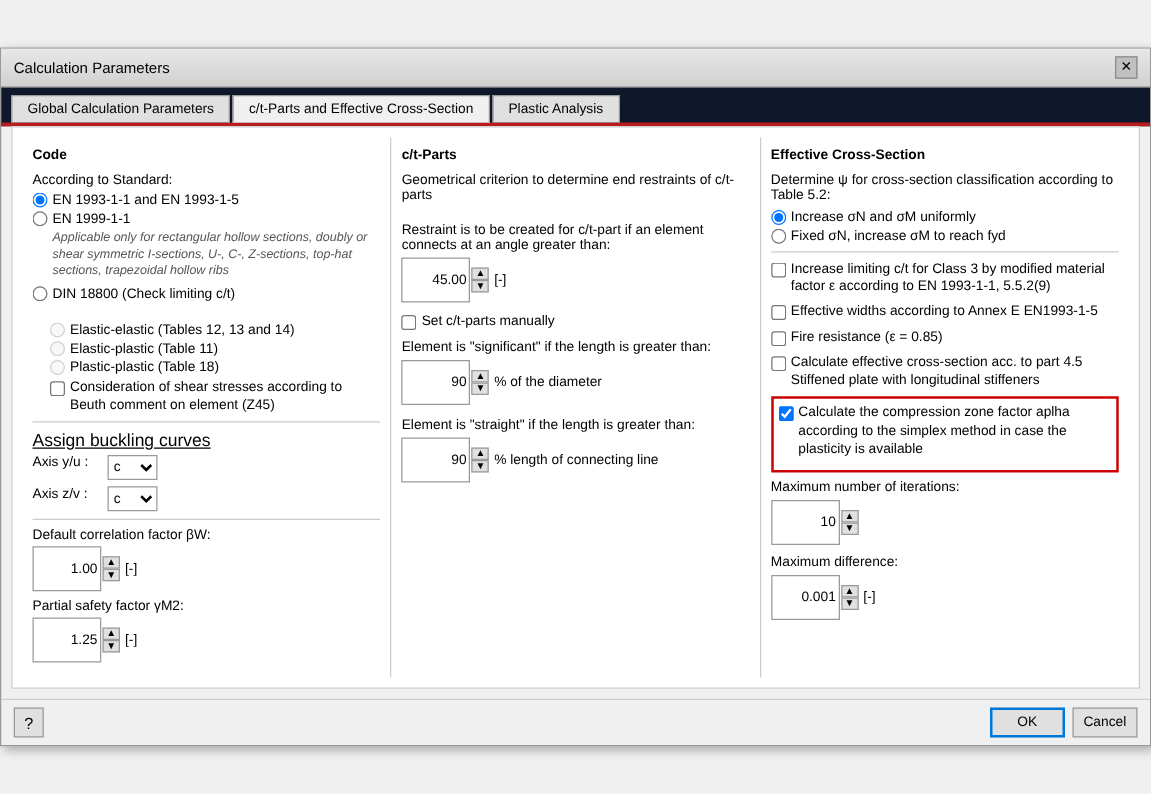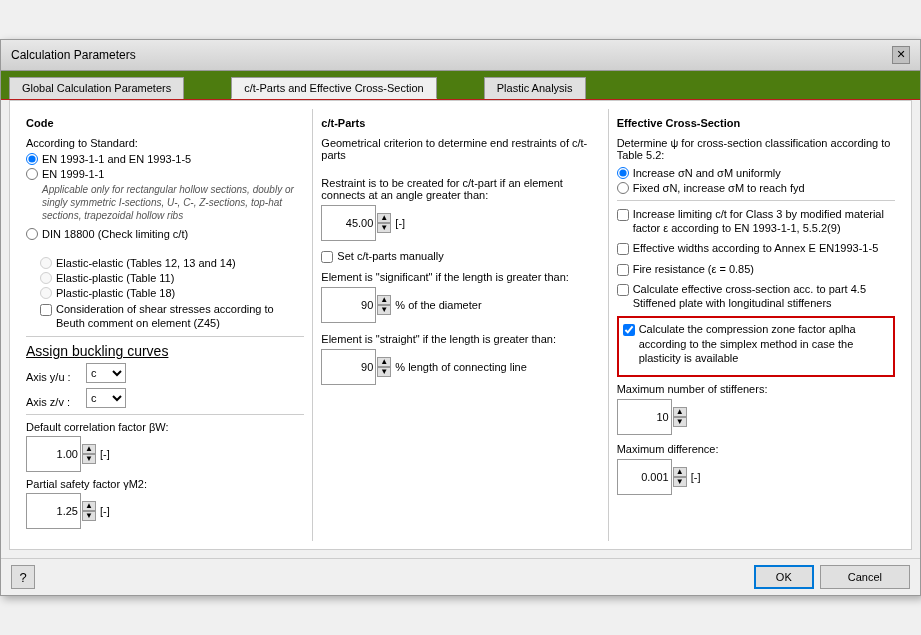--- a/index.html
+++ b/index.html
@@ -43,10 +43,9 @@
     }
     .tabs {
       display: flex;
-      background: #4d7c0f;
+      background: #0f172a;
       padding: 6px 8px 0;
-      border-bottom: 1px solid #b91c1c;
-      gap: 45px;
+      border-bottom: 3px solid #b91c1c;
     }
     .tab {
       padding: 4px 12px;

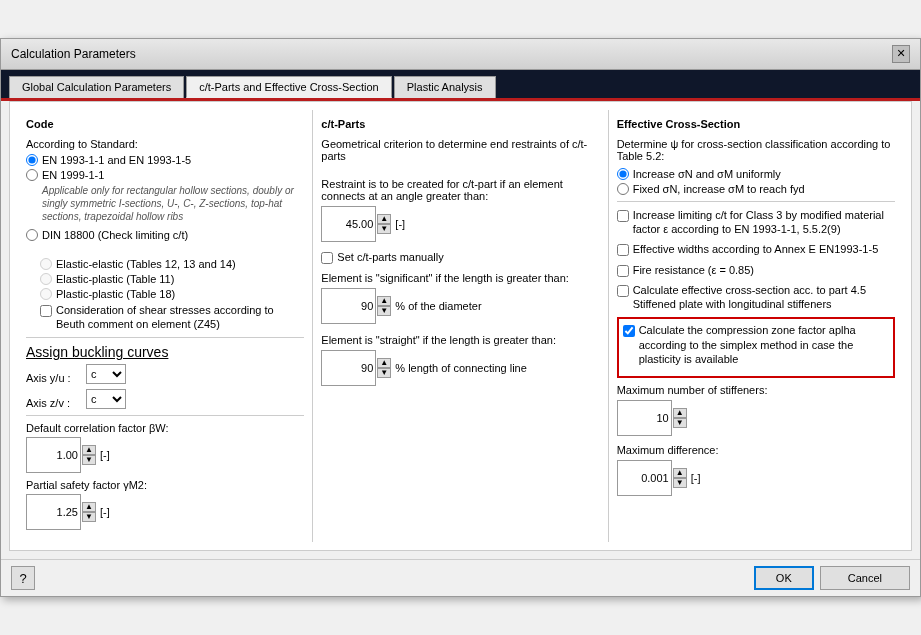--- a/index.html
+++ b/index.html
@@ -272,7 +272,7 @@
           <input type="radio" name="standard" style="">
           <span>EN 1999-1-1</span>
         </div>
-        <div class="italic-note">Applicable only for rectangular hollow sections, doubly or singly symmetric I-sections, U-, C-, Z-sections, top-hat sections, trapezoidal hollow ribs</div>
+        <div class="italic-note">Applicable only for rectangular hollow sections, doubly or shear symmetric I-sections, U-, C-, Z-sections, top-hat sections, trapezoidal hollow ribs</div>
 
         <div class="radio-item">
           <input type="radio" name="standard" style="">

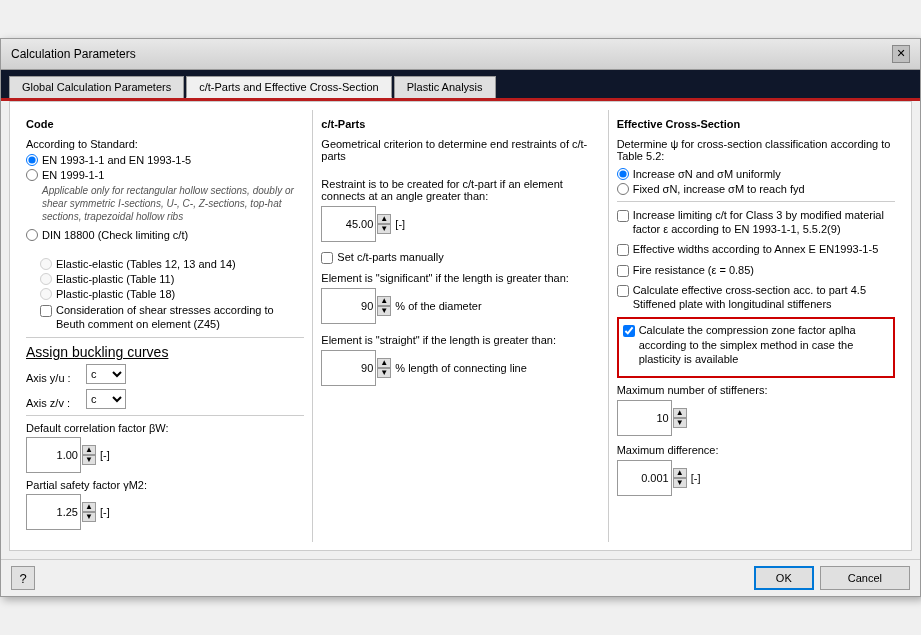--- a/index.html
+++ b/index.html
@@ -165,7 +165,7 @@
     }
     .select-row {
       display: flex;
-      align-items: flex-end;
+      align-items: flex-start;
       margin-bottom: 5px;
     }
     .select-label {

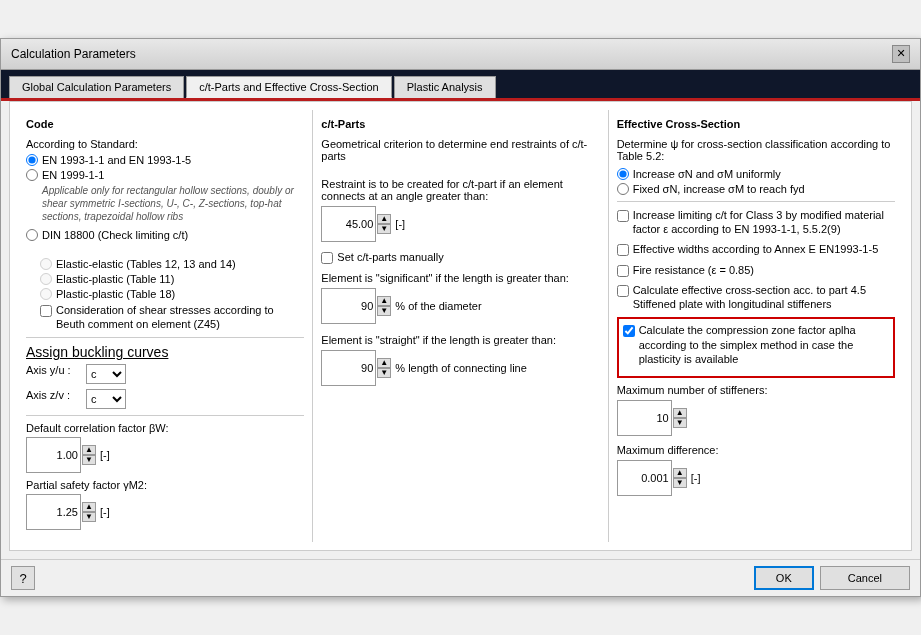--- a/index.html
+++ b/index.html
@@ -422,7 +422,7 @@
         </div>
       </div>
 
-      <div class="field-label">Maximum number of stiffeners:</div>
+      <div class="field-label">Maximum number of iterations:</div>
       <div class="spinner-container" style="margin-top: 4px;">
         <input class="spinner-input" type="text" value="10" style="">
         <div class="spinner-buttons">

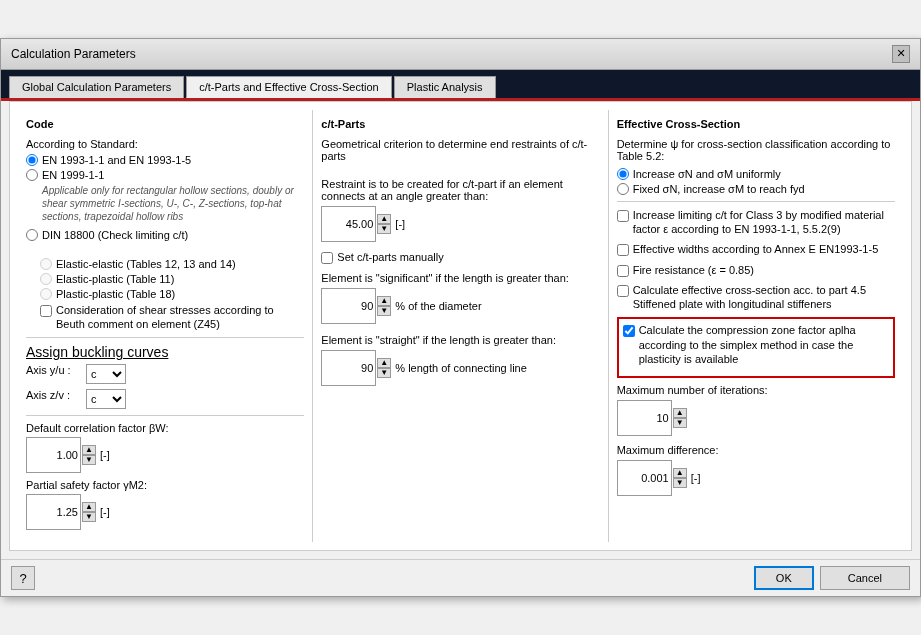--- a/index.html
+++ b/index.html
@@ -223,7 +223,7 @@
       font-size: 11px;
     }
     .cancel-btn {
-      padding: 4px 27px;
+      padding: 4px 8px;
       background: #e0e0e0;
       border: 1px solid #999;
       cursor: pointer;

